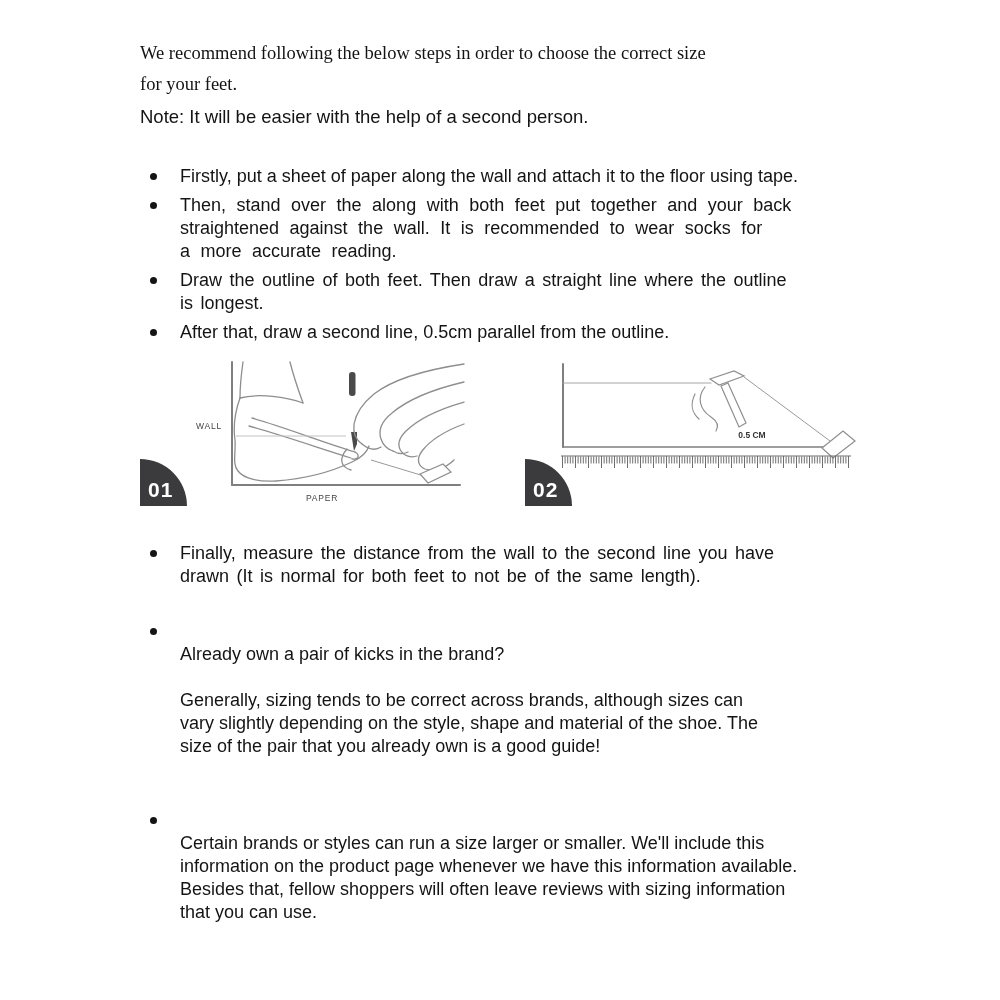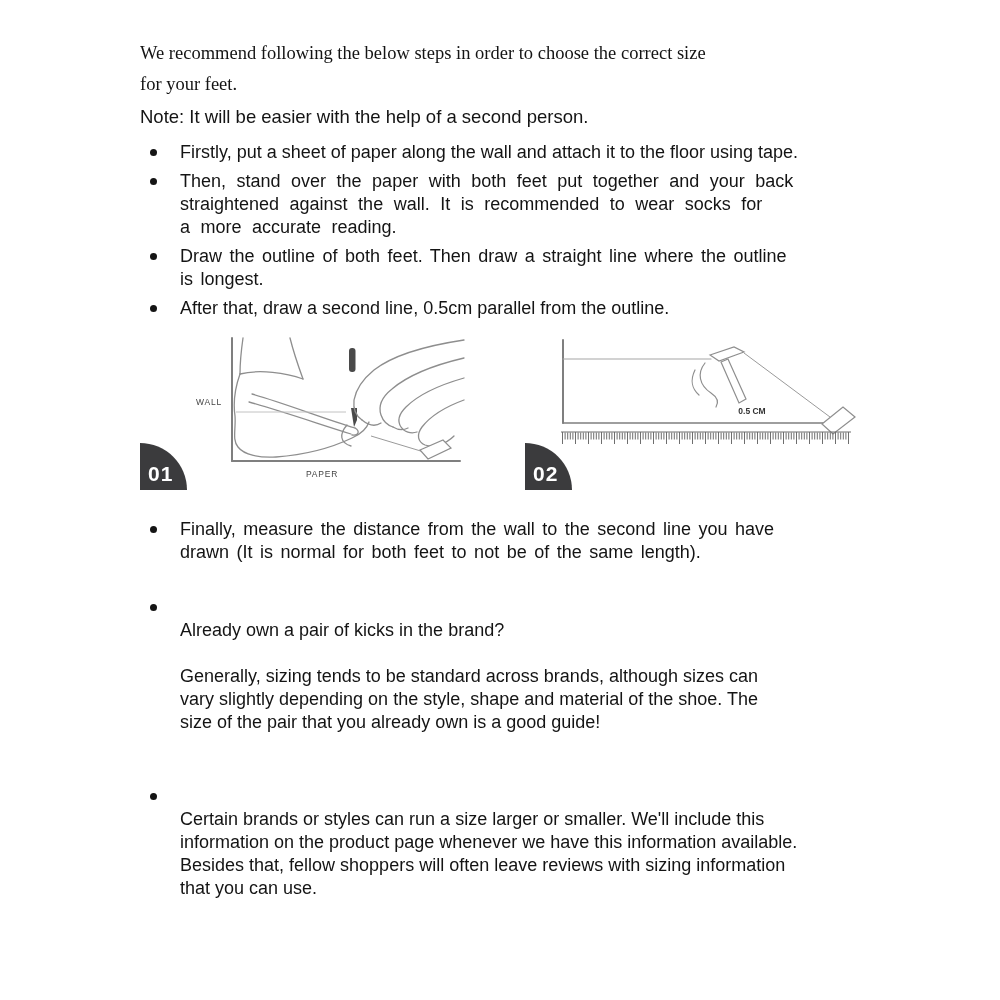--- a/index.html
+++ b/index.html
@@ -19,7 +19,7 @@
     content: ""; position: absolute; left: 10px; top: 8px;
     width: 7px; height: 7px; border-radius: 50%; background: #141414;
   }
-  .steps { margin-top: 9px; }
+  .steps { margin-top: 33px; }
   .steps li + li { margin-top: 6px; }
   li.gap-md { margin-top: 9px; }
   .ws-wide   { word-spacing: 5.5px; }

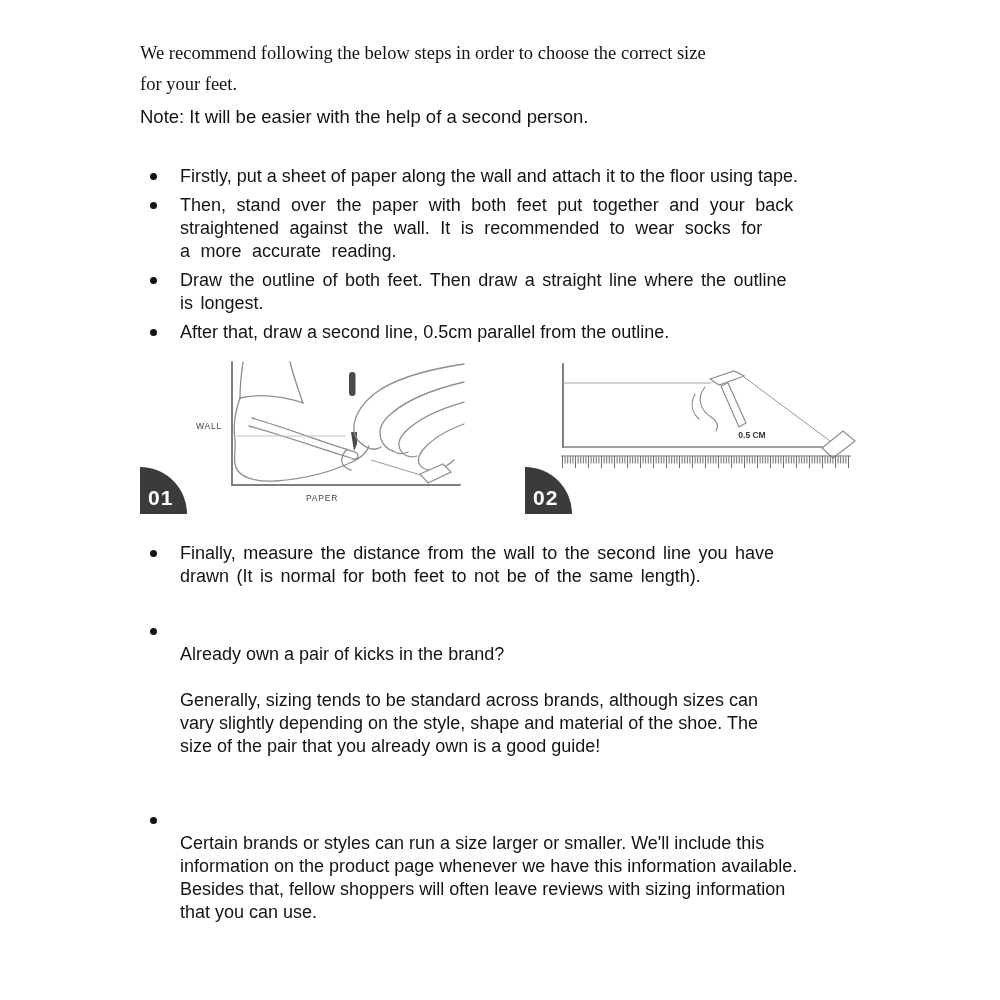--- a/index.html
+++ b/index.html
@@ -60,7 +60,7 @@
 
   <ul class="bullets steps">
     <li>Firstly, put a sheet of paper along the wall and attach it to the floor using tape.</li>
-    <li class="ws-wide">Then, stand over the paper with both feet put together and your back
+    <li class="ws-wide">Then, stand over the along with both feet put together and your back
 straightened against the wall. It is recommended to wear socks for
 a more accurate reading.</li>
     <li class="ws-slight">Draw the outline of both feet. Then draw a straight line where the outline

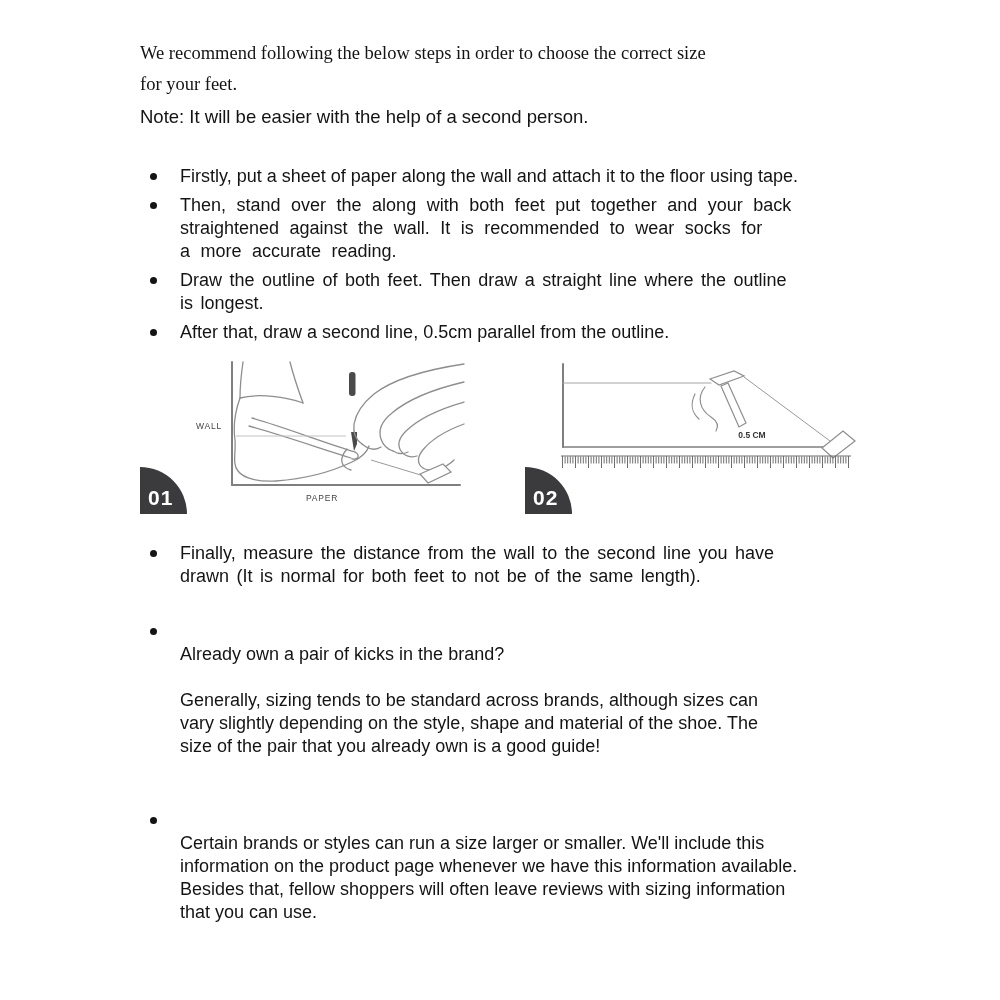--- a/index.html
+++ b/index.html
@@ -30,7 +30,7 @@
   .figure.fig2 { width: 345px; margin-left: 25px; }
   .figure svg { display: block; }
   .badge {
-    position: absolute; left: 0; bottom: 4px; width: 47px; height: 47px;
+    position: absolute; left: 0; bottom: 12px; width: 47px; height: 47px;
     background: #3b3b3d; border-radius: 0 100% 0 0;
   }
   .badge span {

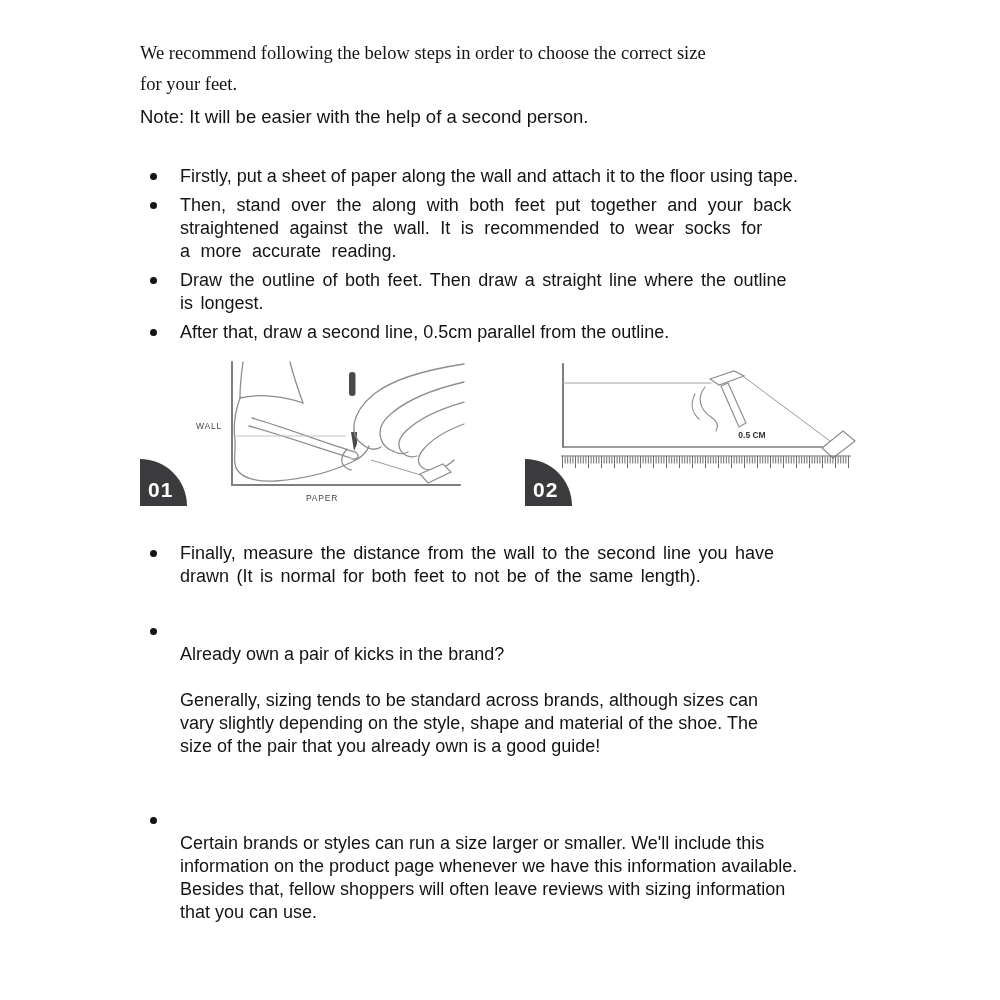--- a/index.html
+++ b/index.html
@@ -149,7 +149,7 @@
   <ul class="bullets tips">
     <li>
       <span class="tip-title">Already own a pair of kicks in the brand?</span>
-      <span class="tip-body">Generally, sizing tends to be standard across brands, although sizes can
+      <span class="tip-body">Generally, sizing tends to be correct across brands, although sizes can
 vary slightly depending on the style, shape and material of the shoe. The
 size of the pair that you already own is a good guide!</span>
     </li>

